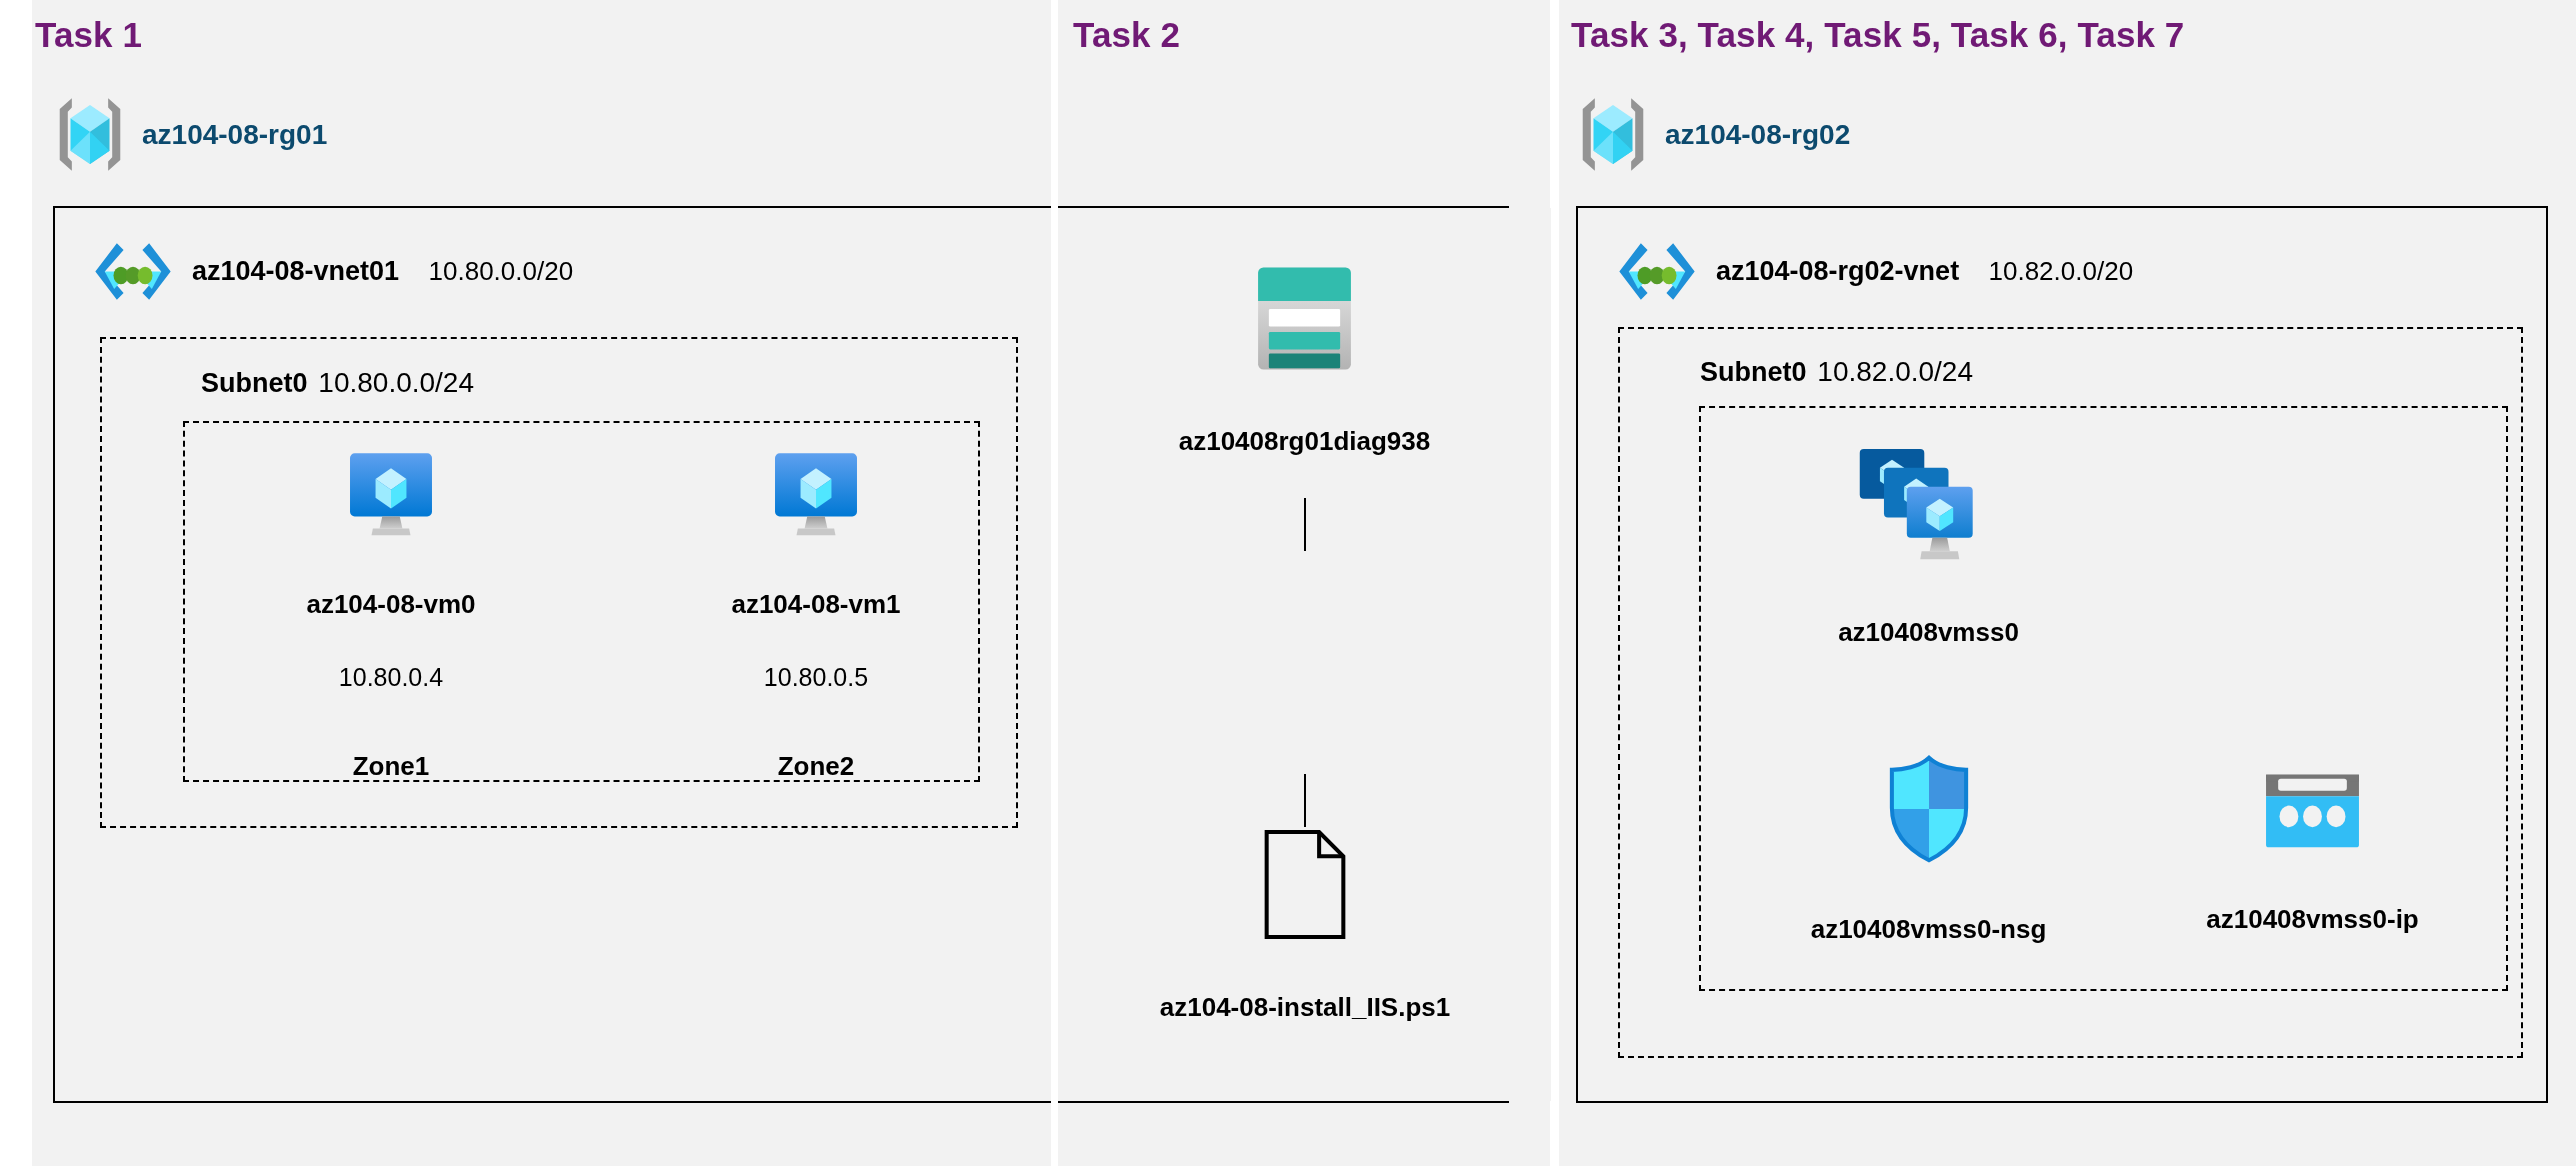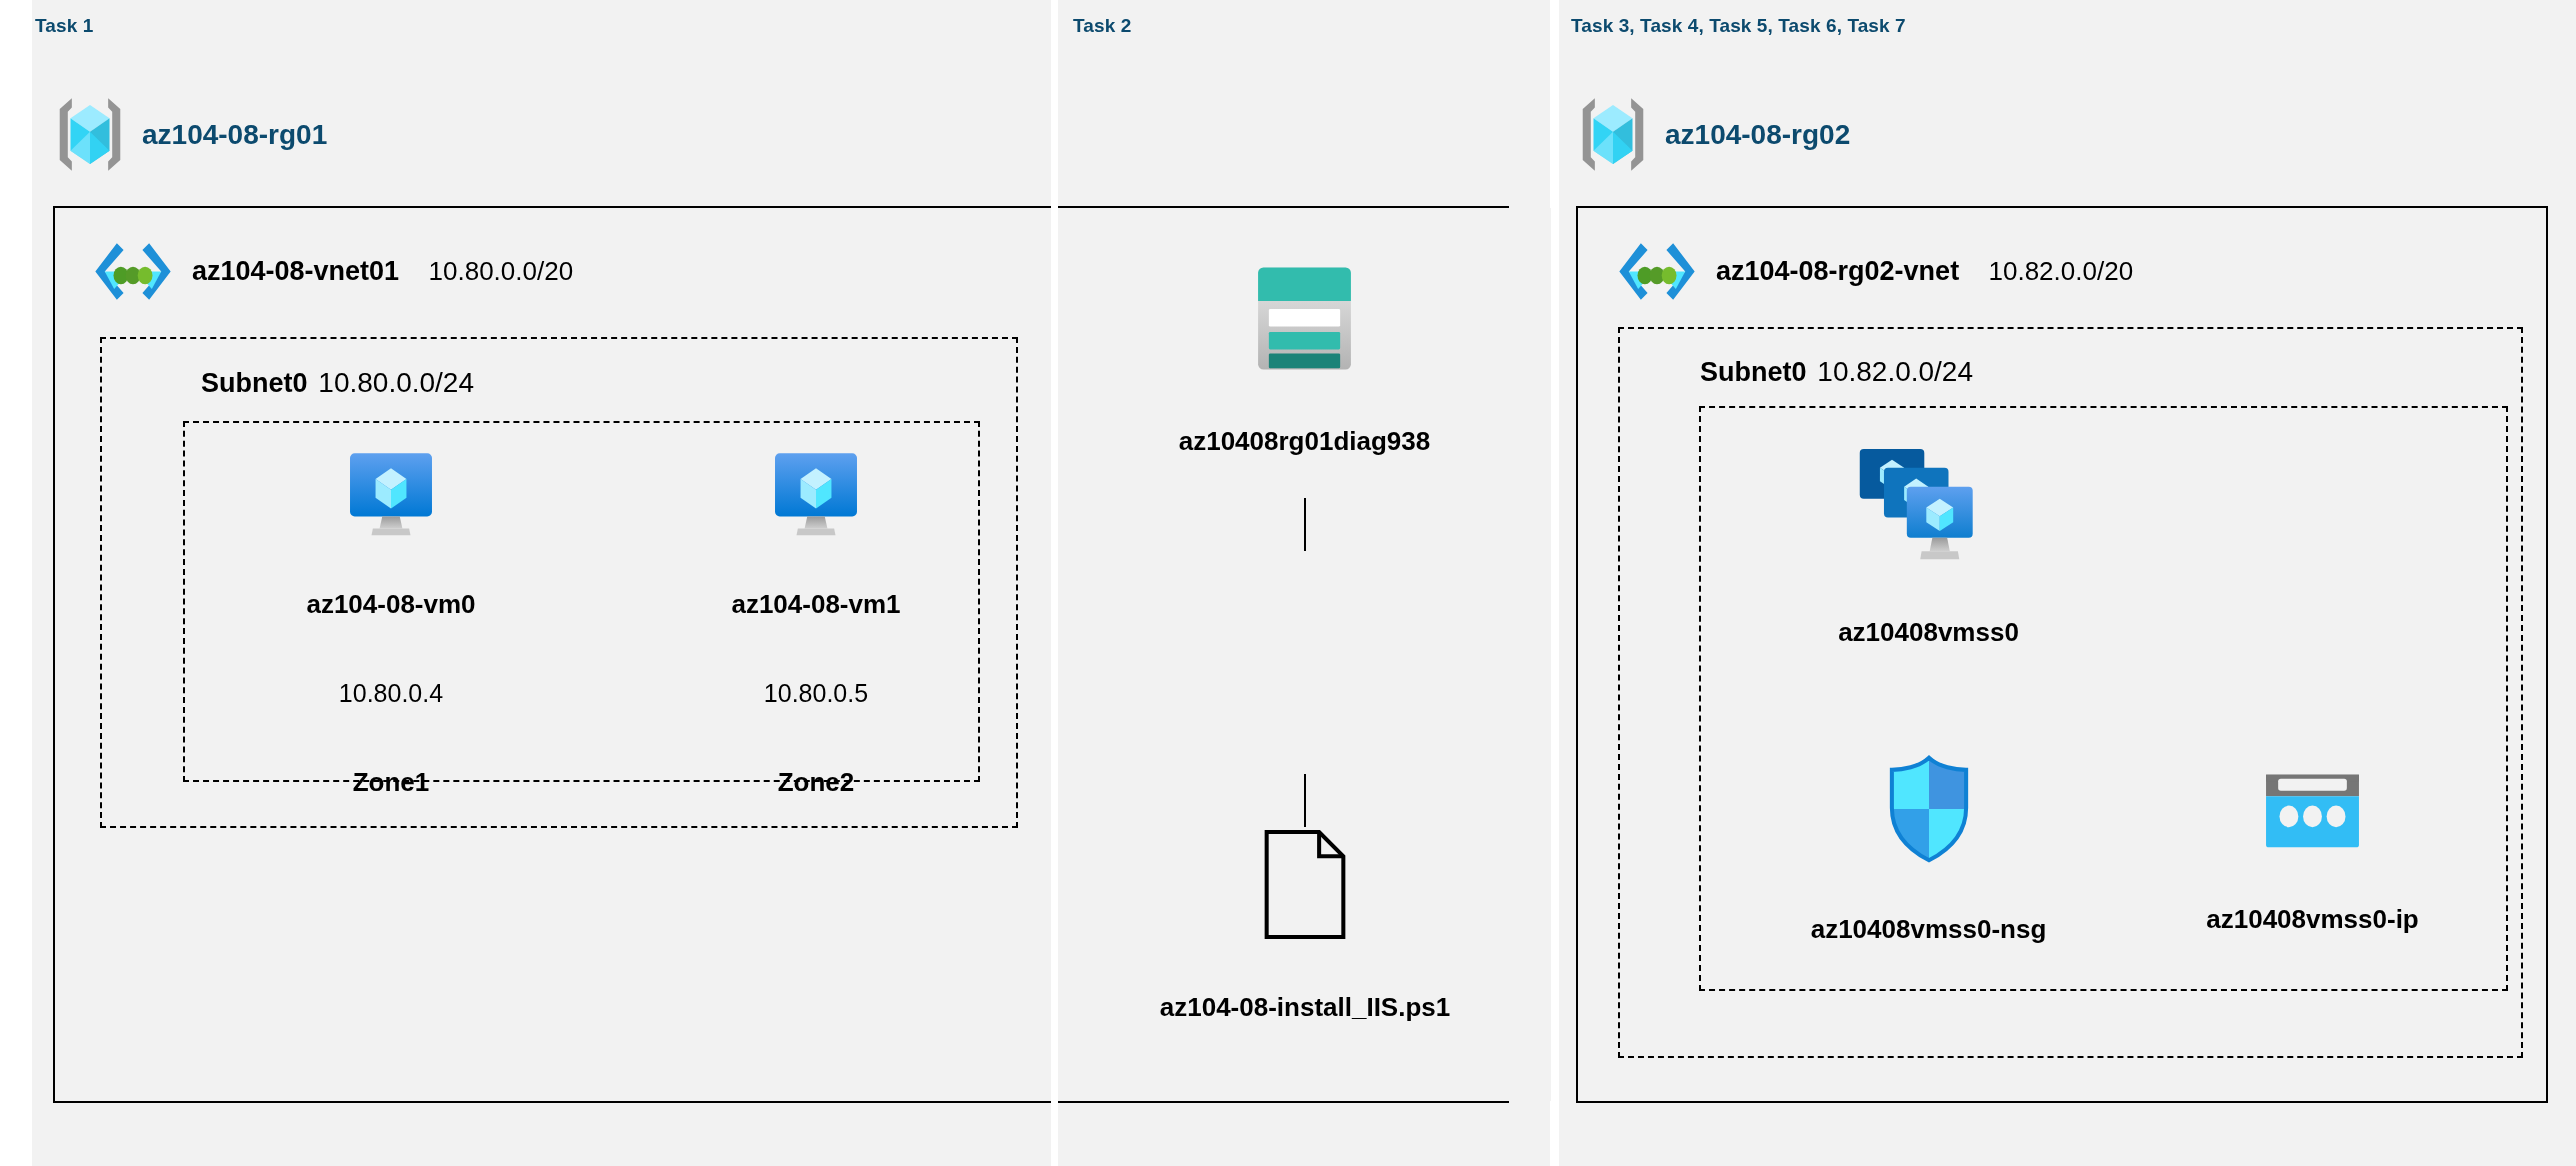--- a/index.html
+++ b/index.html
@@ -20,9 +20,9 @@
 
   .task-title {
     position:absolute;
-    color:#0c4a6e;
+    color:#701a75;
     font-weight:bold;
-    font-size:19px;
+    font-size:35px;
     letter-spacing:0.1px;
     white-space:nowrap;
   }

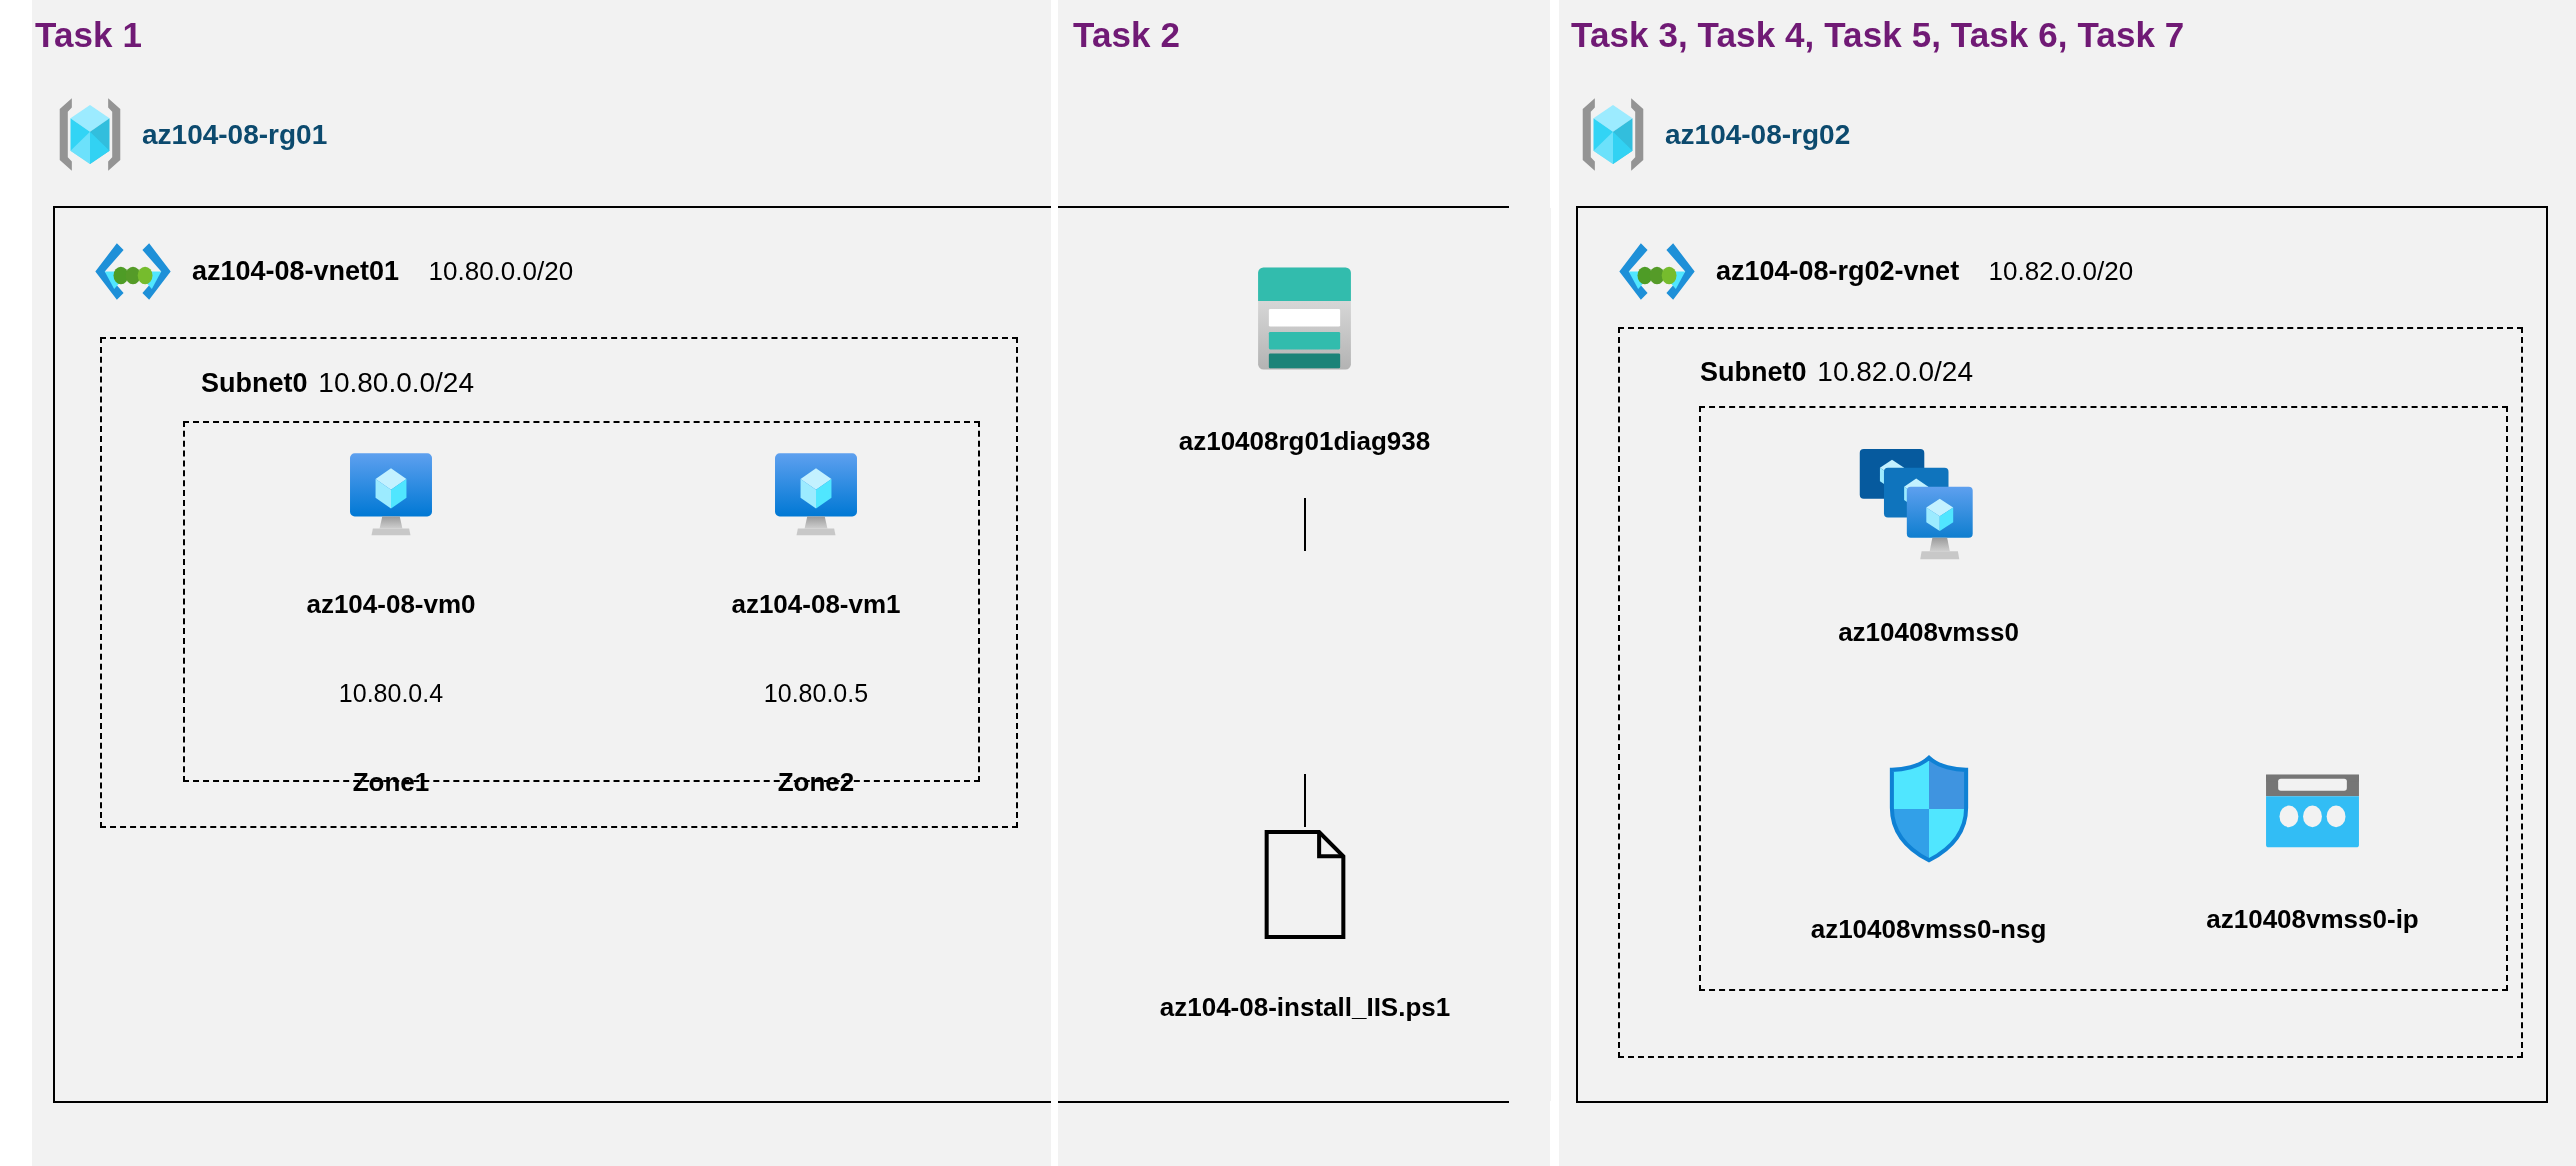--- a/index.html
+++ b/index.html
@@ -69,7 +69,7 @@
   
   .res { position:absolute; display:flex; flex-direction:column; align-items:center;gap:40px; }
   .res-label { font-size:26px; font-weight:bold; color:#000; white-space:nowrap; margin-top:10.8px; text-align:center; line-height:1.22; }
-  .res-sub   { font-size:25px; font-weight:normal; color:#000; white-space:nowrap; text-align:center; line-height:1.3;margin-top:16px; }
+  .res-sub   { font-size:25px; font-weight:normal; color:#000; white-space:nowrap; text-align:center; line-height:1.3; }
   .res-zone  { font-size:26px; font-weight:bold; color:#000; white-space:nowrap; text-align:center; margin-top:17.5px; }
 
   

